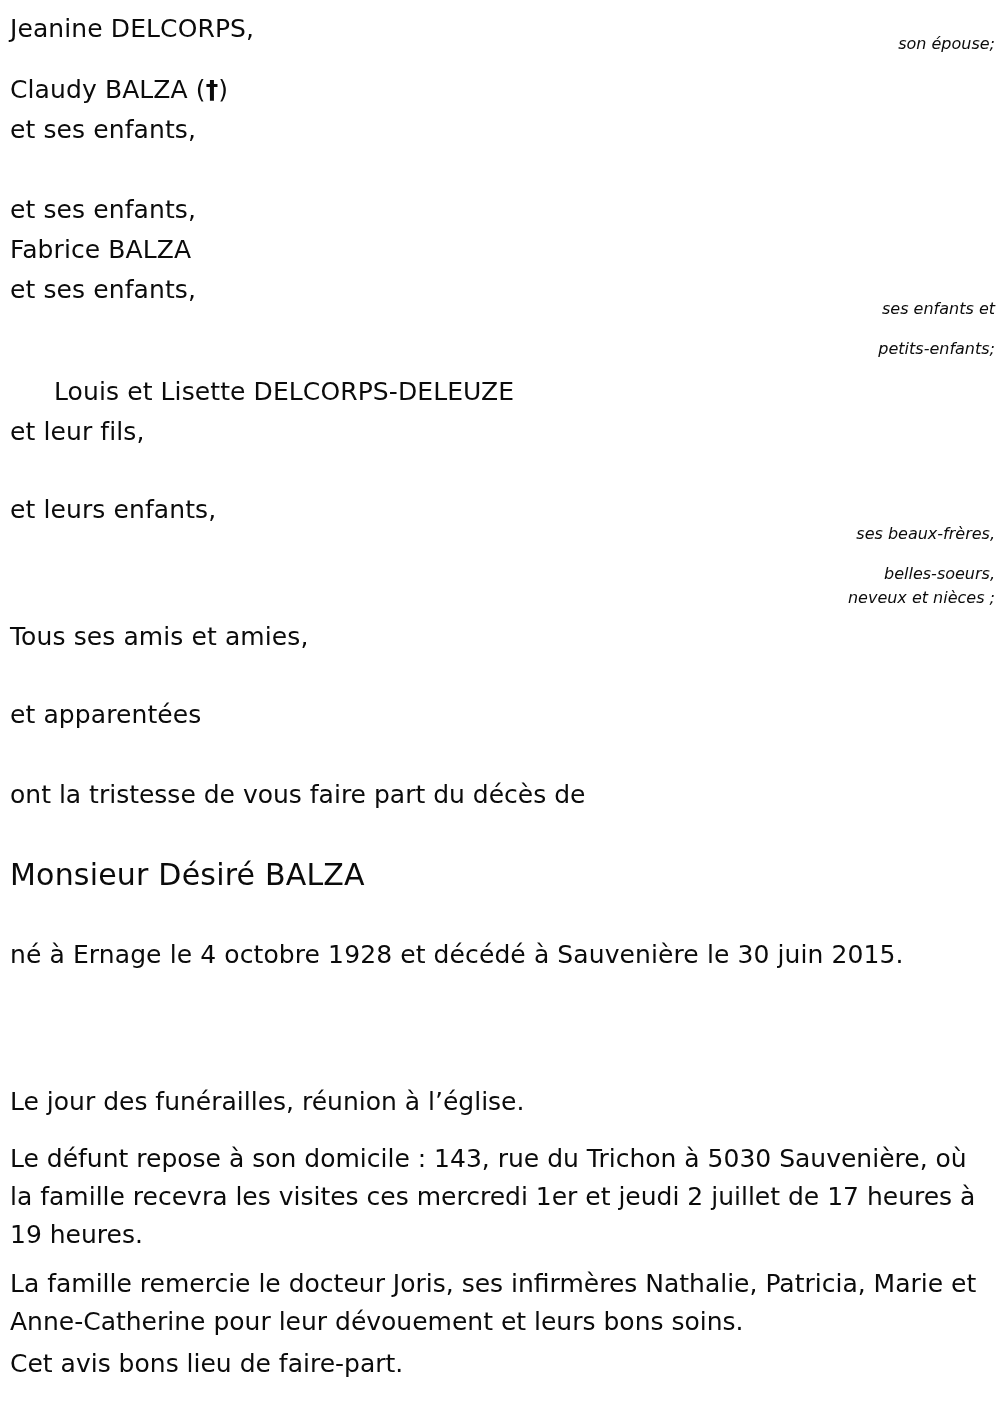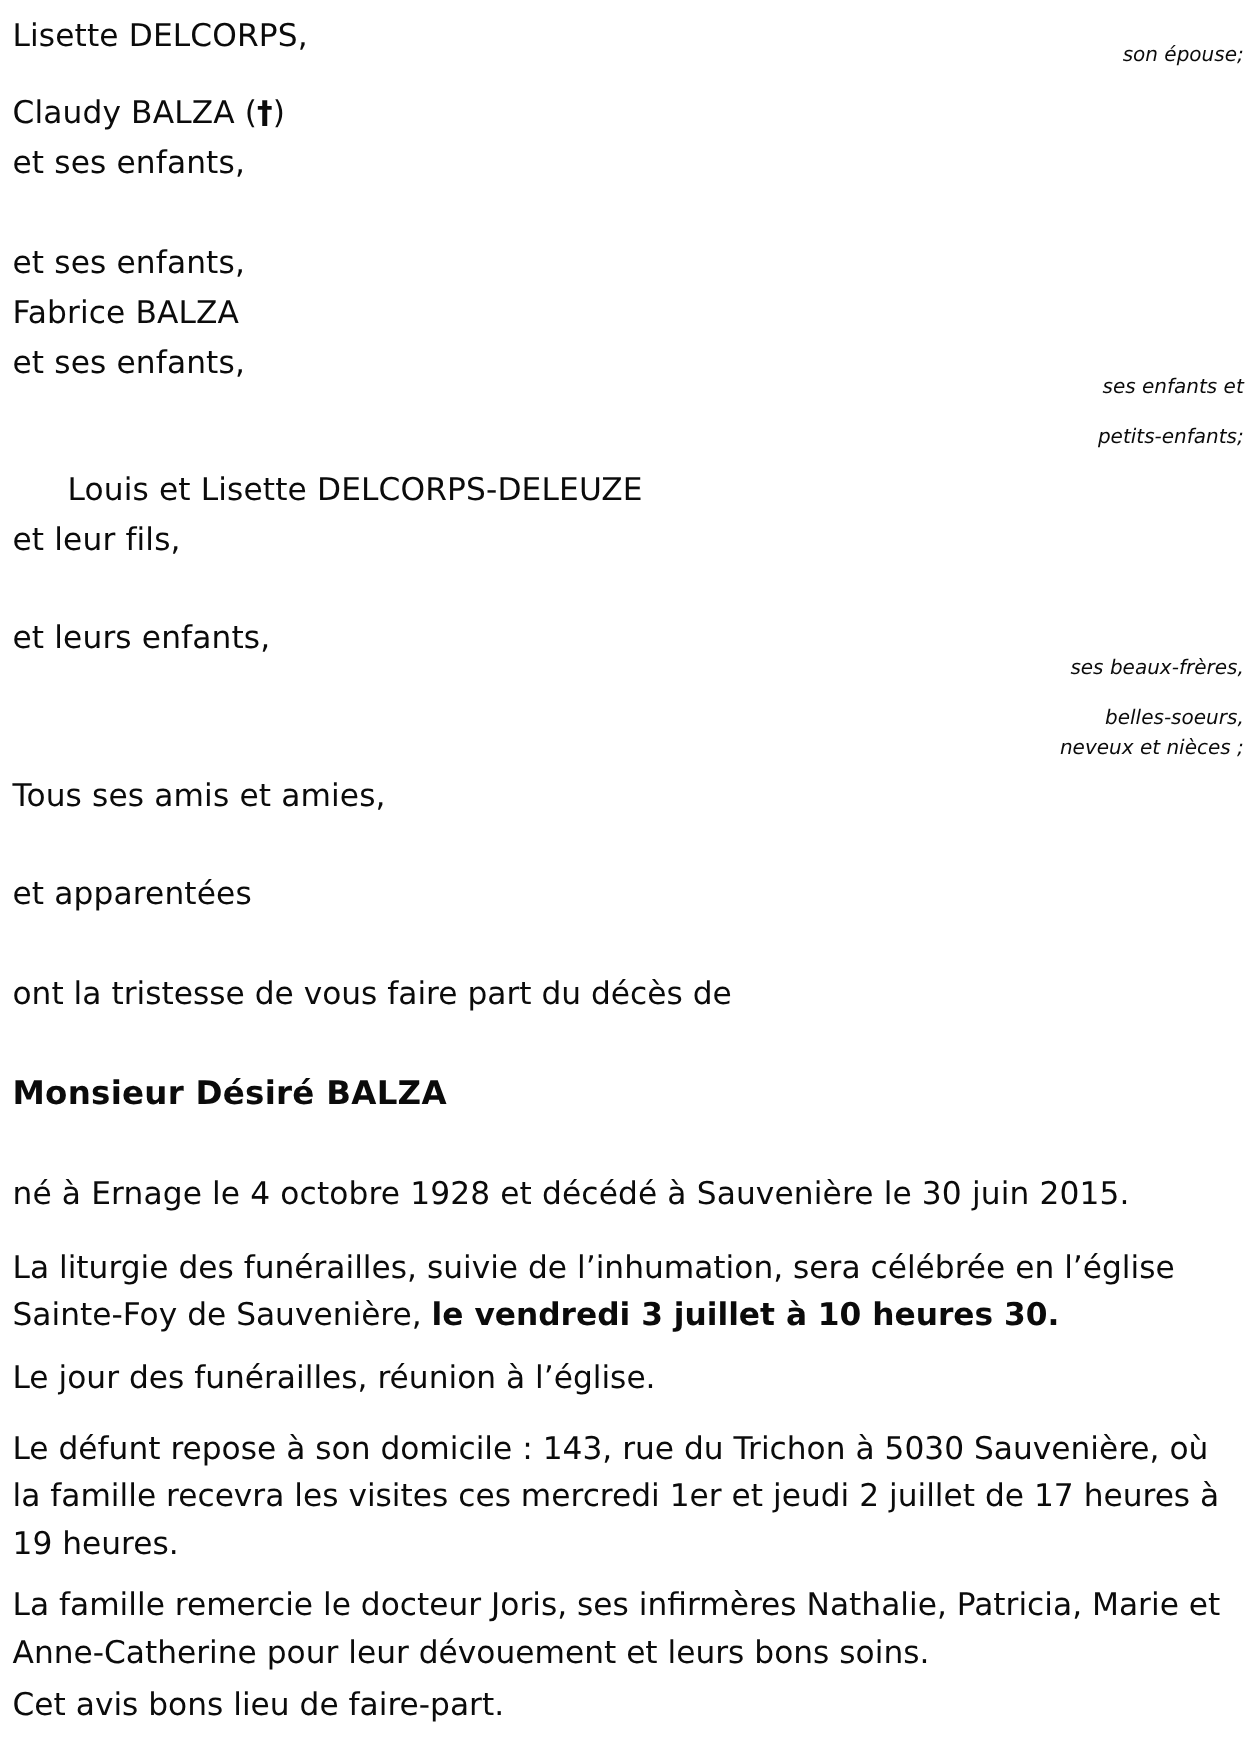--- a/index.html
+++ b/index.html
@@ -95,7 +95,7 @@
 
 <div class="page">
 
-  <div class="row left-line" style="top:14px;">Lisette DELCORPS,</div>
+  <div class="row left-line" style="top:14px;">Jeanine DELCORPS,</div>
 
   <div class="row rel-line" style="top:31px;">son épouse;</div>
 

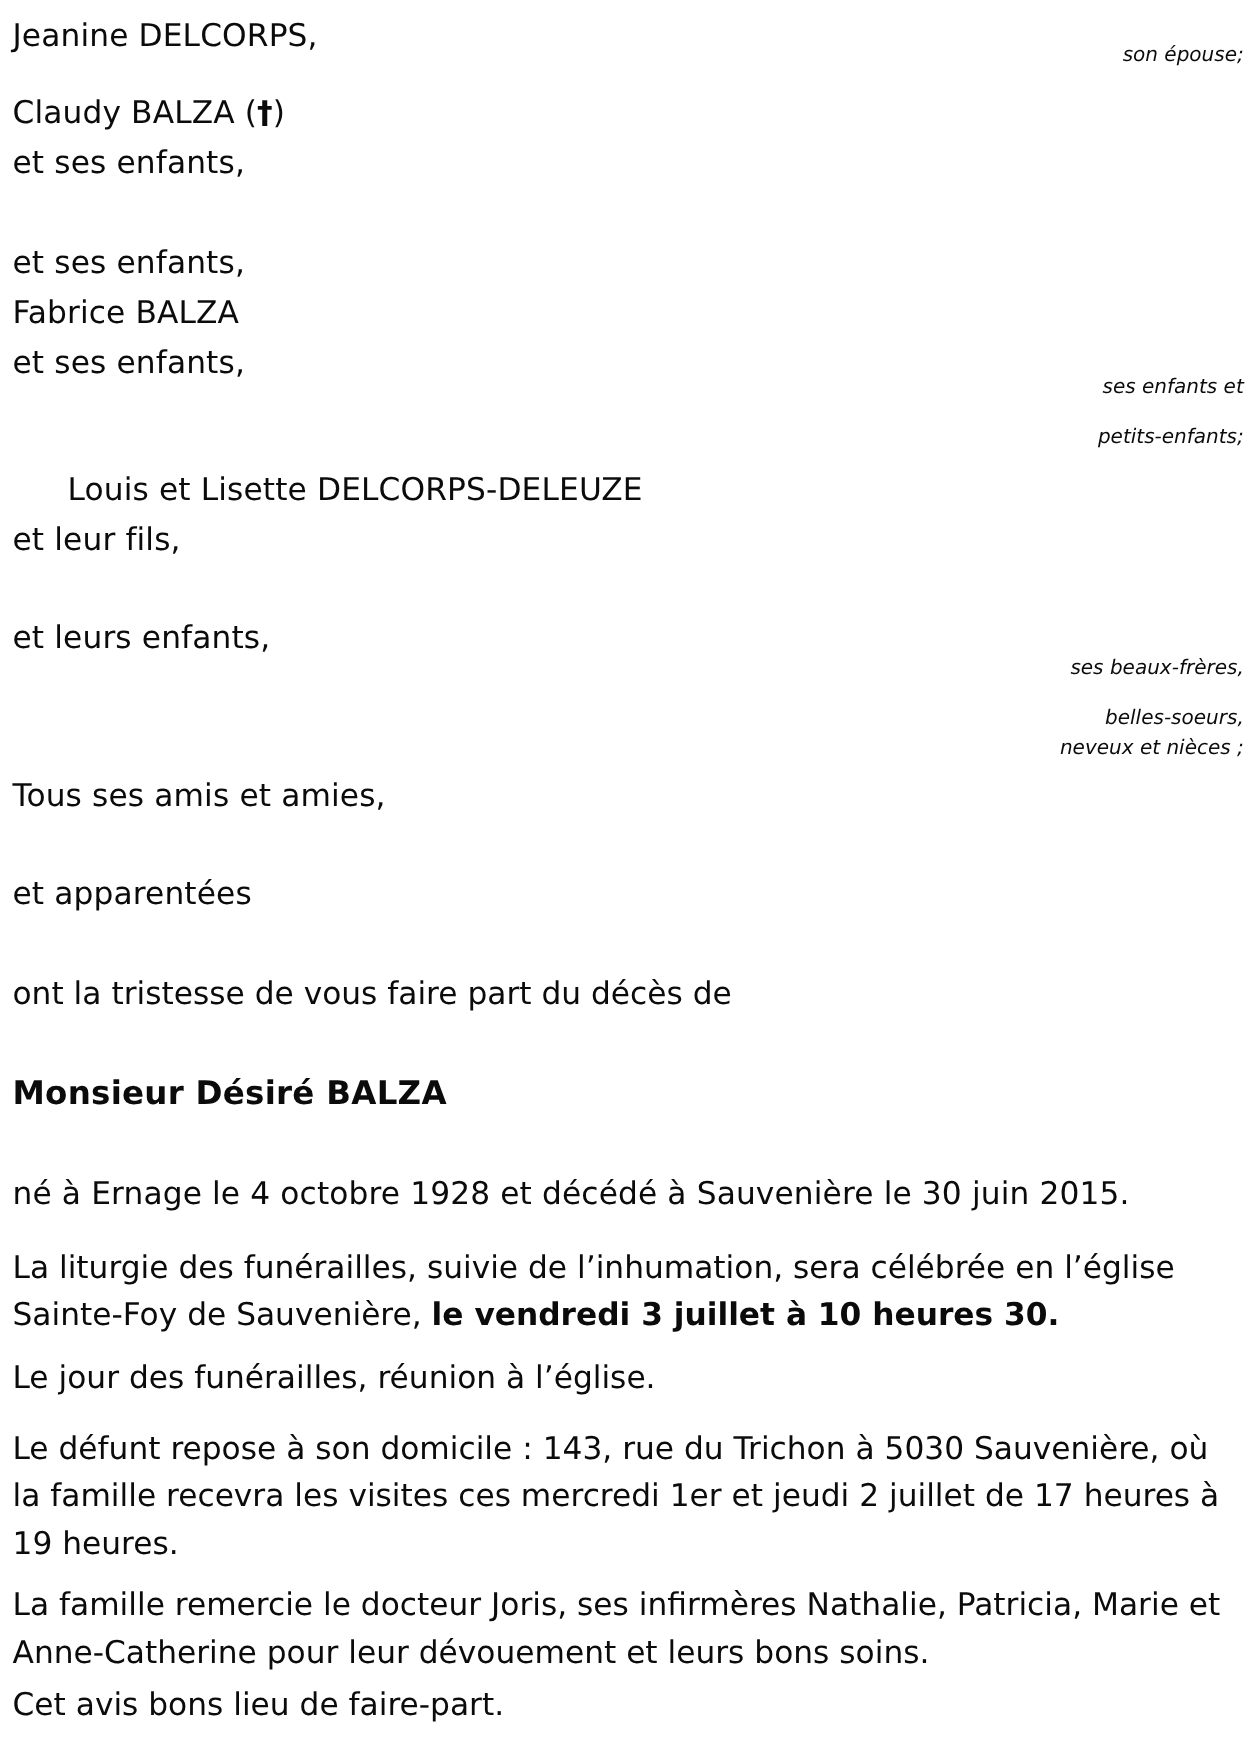--- a/index.html
+++ b/index.html
@@ -68,9 +68,9 @@
     position: absolute;
     left: 10px;
     width: 985px;
-    font-size: 26px;
+    font-size: 30px;
     line-height: 40px;
-    font-weight: 700;
+    font-weight: 400;
     letter-spacing: 0.2px;
     white-space: nowrap;
   }

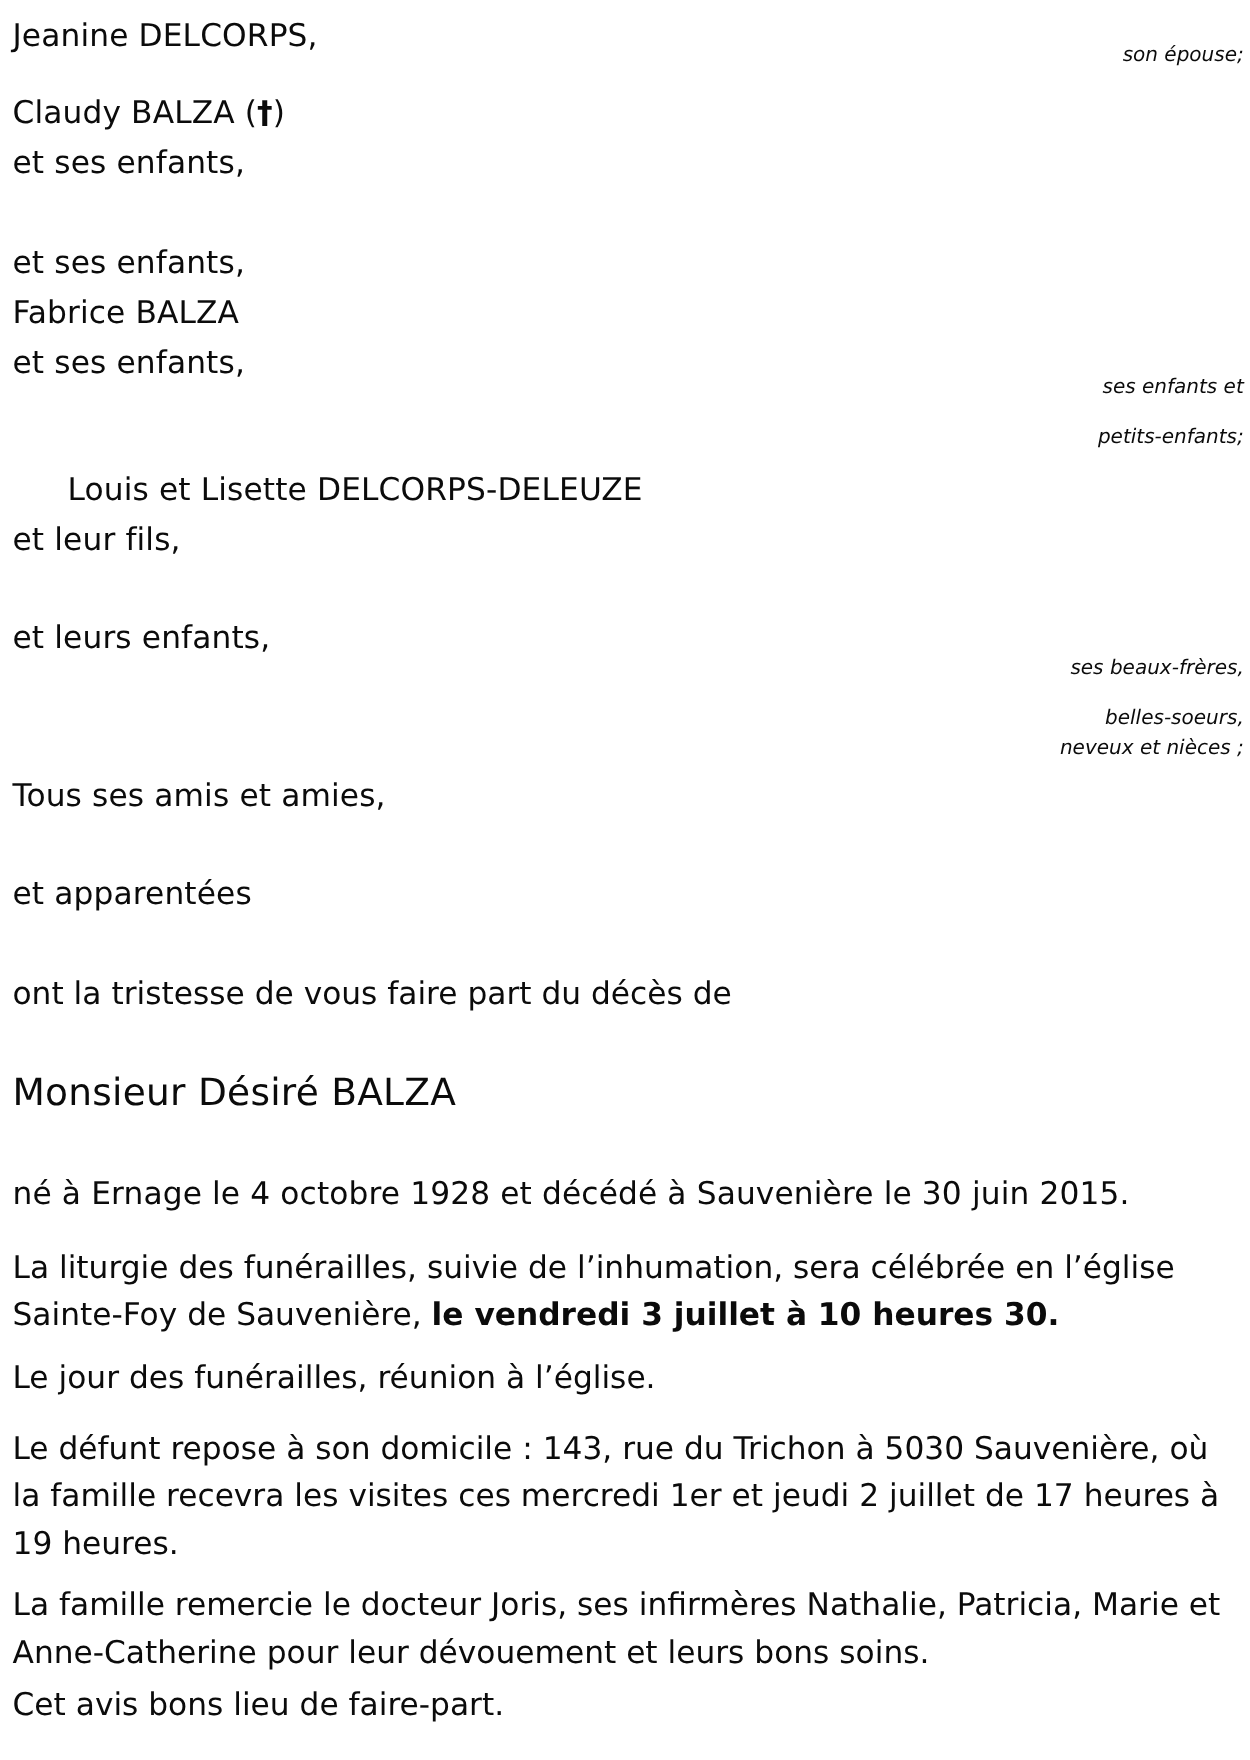--- a/index.html
+++ b/index.html
@@ -138,7 +138,6 @@
 
   <div class="row left-line" style="top:940px;">né à Ernage le 4 octobre 1928 et décédé à Sauvenière le 30 juin 2015.</div>
 
-  <div class="para" style="top:995px;"><span>La liturgie des funérailles, suivie de l’inhumation, sera célébrée en l’église Sainte-Foy de Sauvenière, </span><b>le vendredi 3 juillet à 10 heures 30.</b></div>
 
   <div class="para" style="top:1083px;">Le jour des funérailles, réunion à l’église.</div>
 

